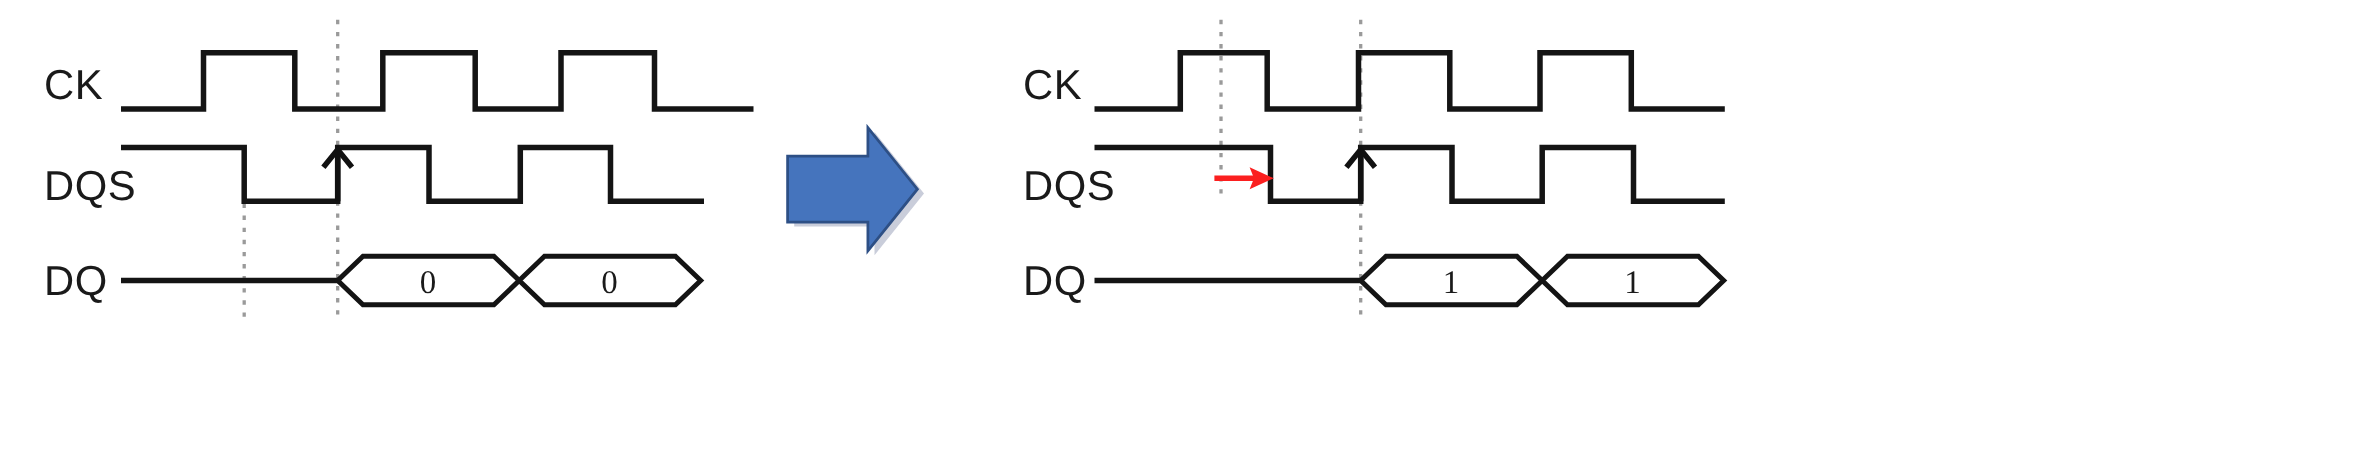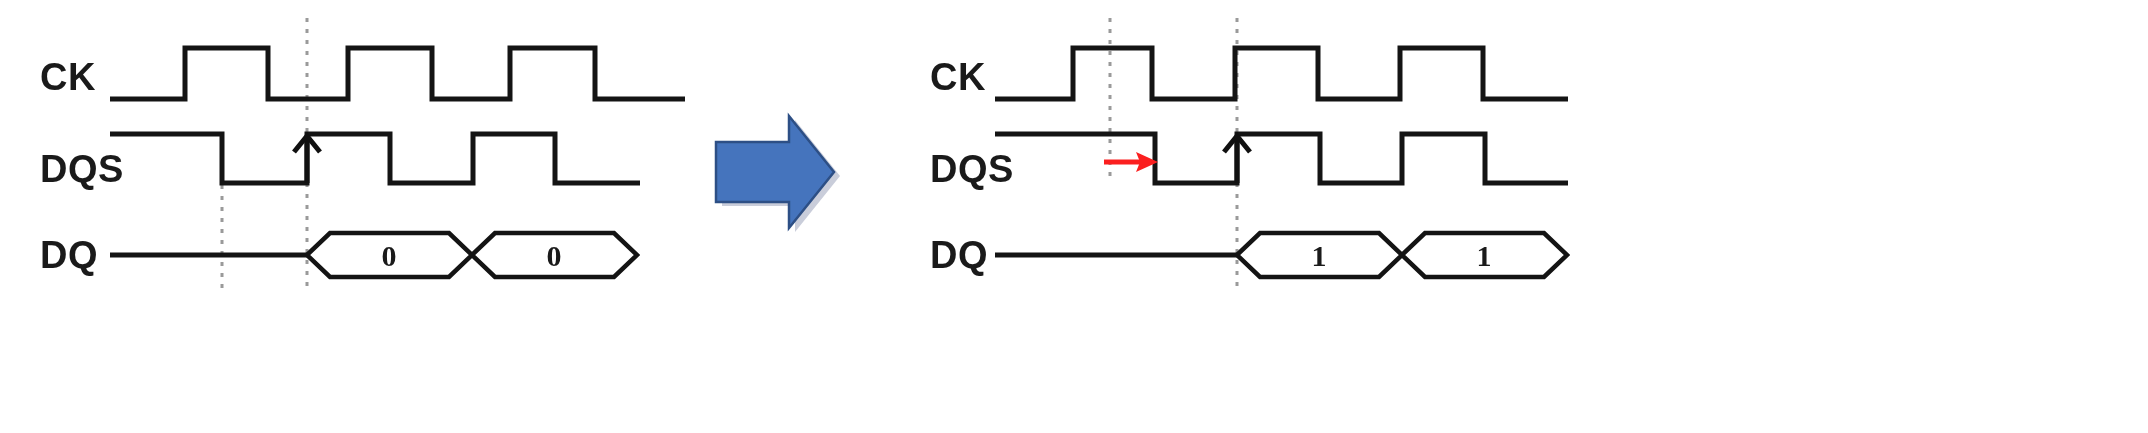--- a/index.html
+++ b/index.html
@@ -19,7 +19,6 @@
     left: 0; top: 0;
     width: 2148px;
     height: 433px;
-    font-weight: bold;
   }
   svg.diagram {
     position: absolute;

